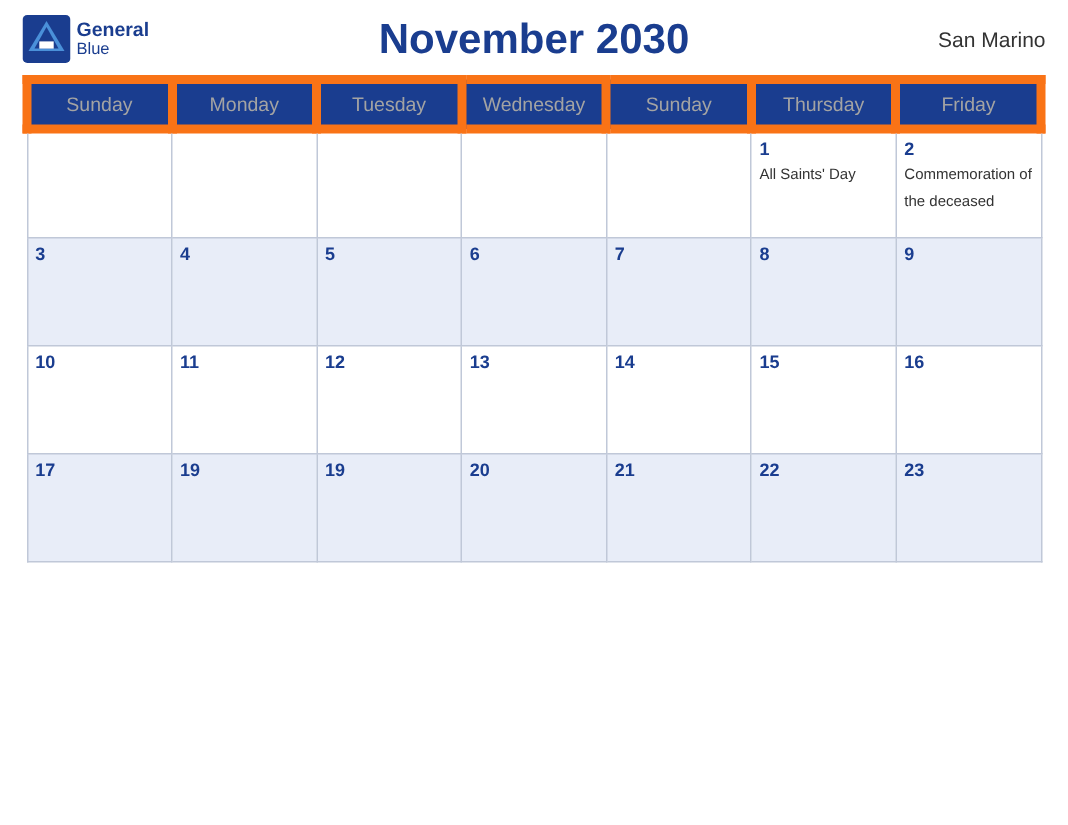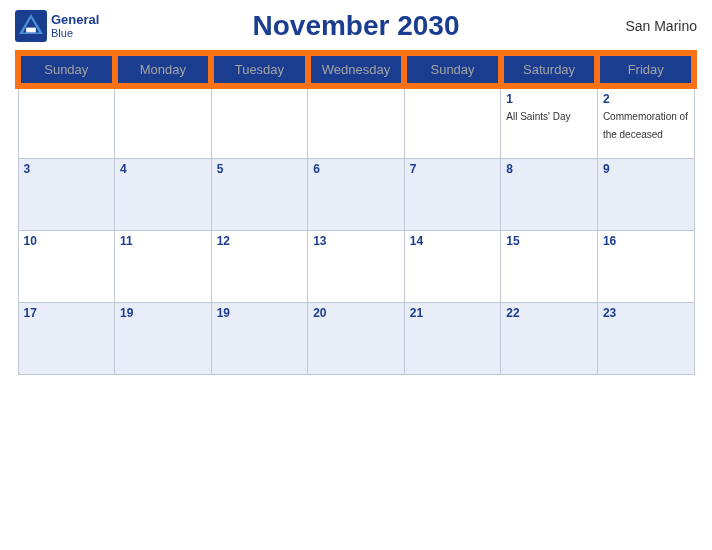--- a/index.html
+++ b/index.html
@@ -129,7 +129,7 @@
         <th>Tuesday</th>
         <th>Wednesday</th>
         <th>Sunday</th>
-        <th>Saturday</th>
+        <th>Thursday</th>
         <th>Friday</th>
       </tr>
     </thead>

